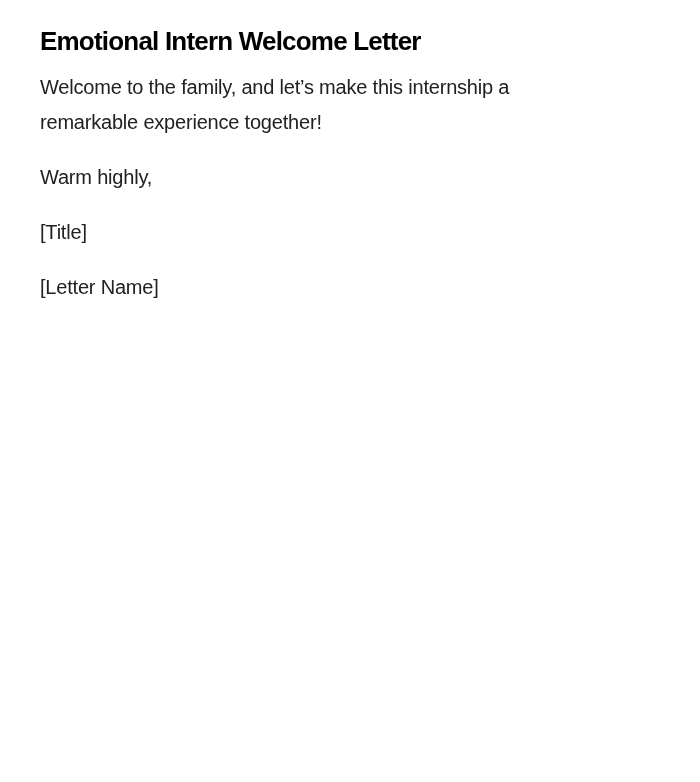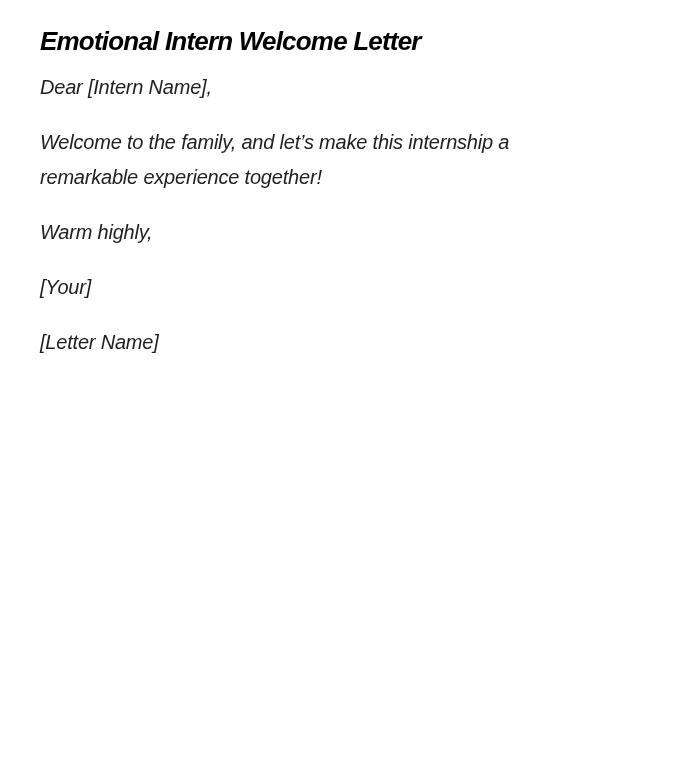--- a/index.html
+++ b/index.html
@@ -15,7 +15,6 @@
   }
   .letter {
     padding: 24px 4px 0 40px;
-    font-style: italic;
   }
   .letter-title {
     margin: 0 0 12px 0;

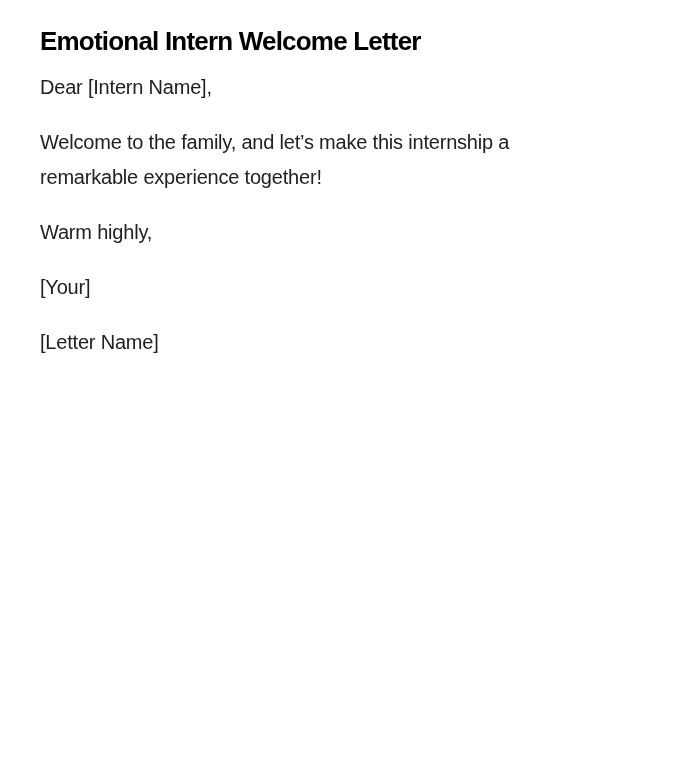--- a/index.html
+++ b/index.html
@@ -40,7 +40,6 @@
 <main class="letter">
   <h1 class="letter-title">Emotional Intern Welcome Letter</h1>
 
-  <p>Dear [Intern Name],</p>
 
 
 

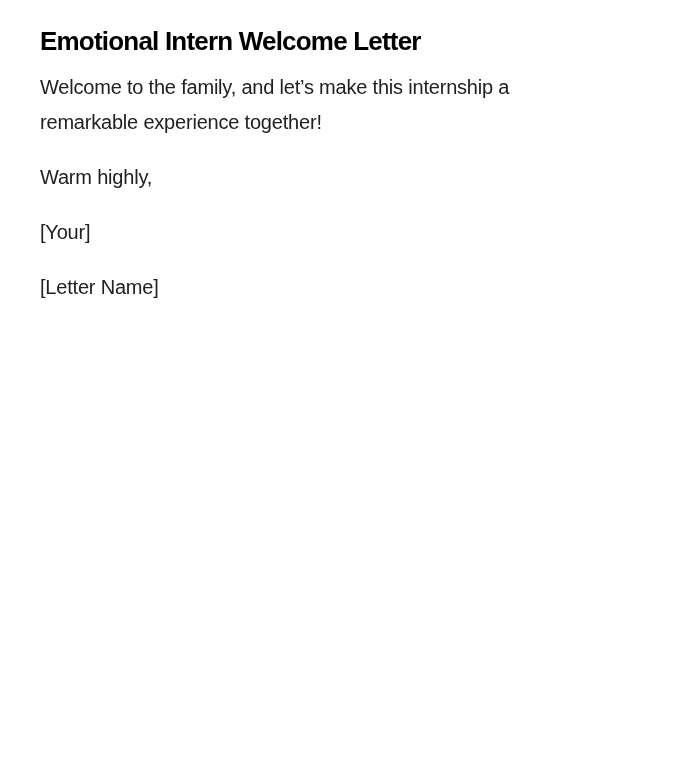--- a/index.html
+++ b/index.html
@@ -49,7 +49,7 @@
   <p>Warm highly,</p>
 
 
-  <p>[Your]</p>
+  <p>[Title]</p>
 
   <p>[Letter Name]</p>
 </main>

